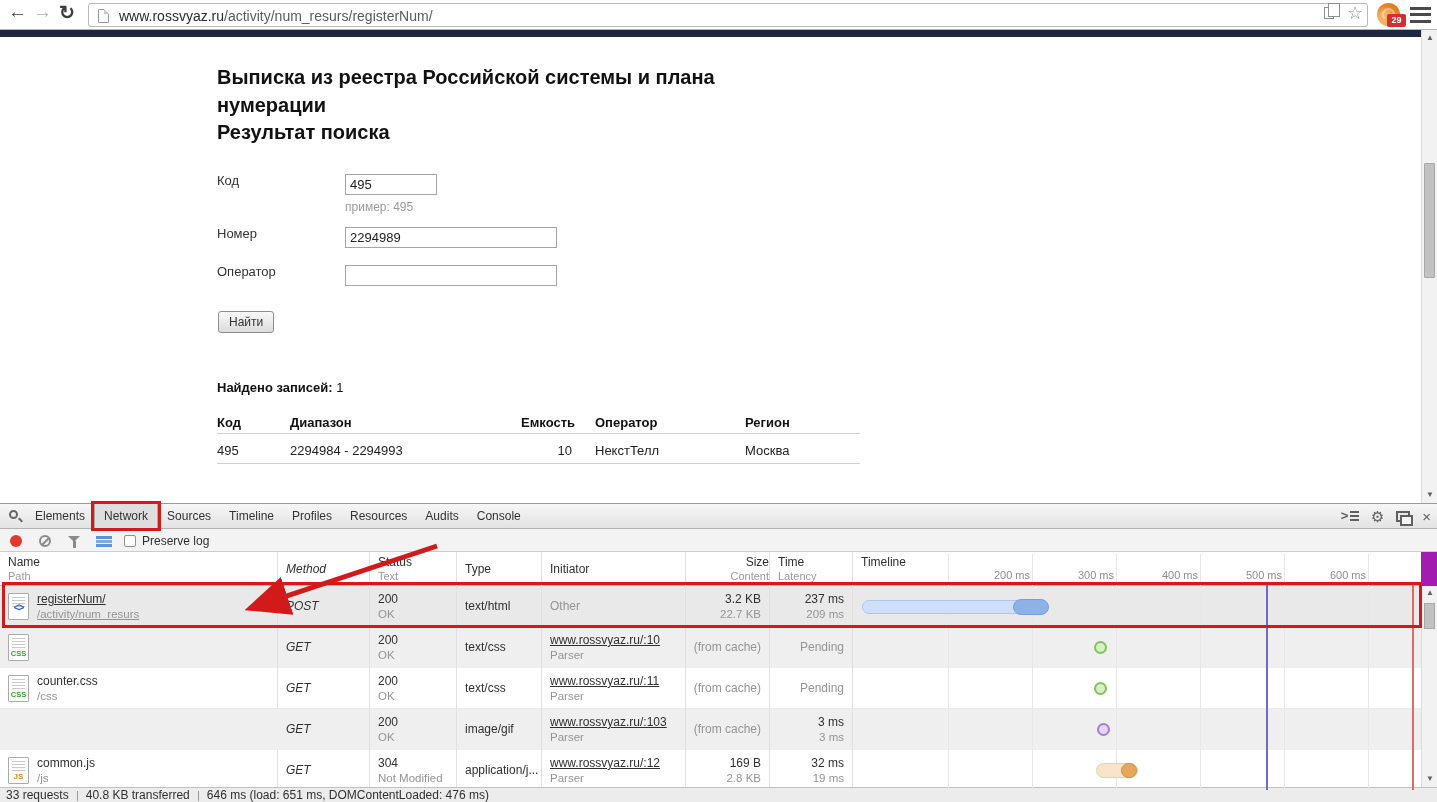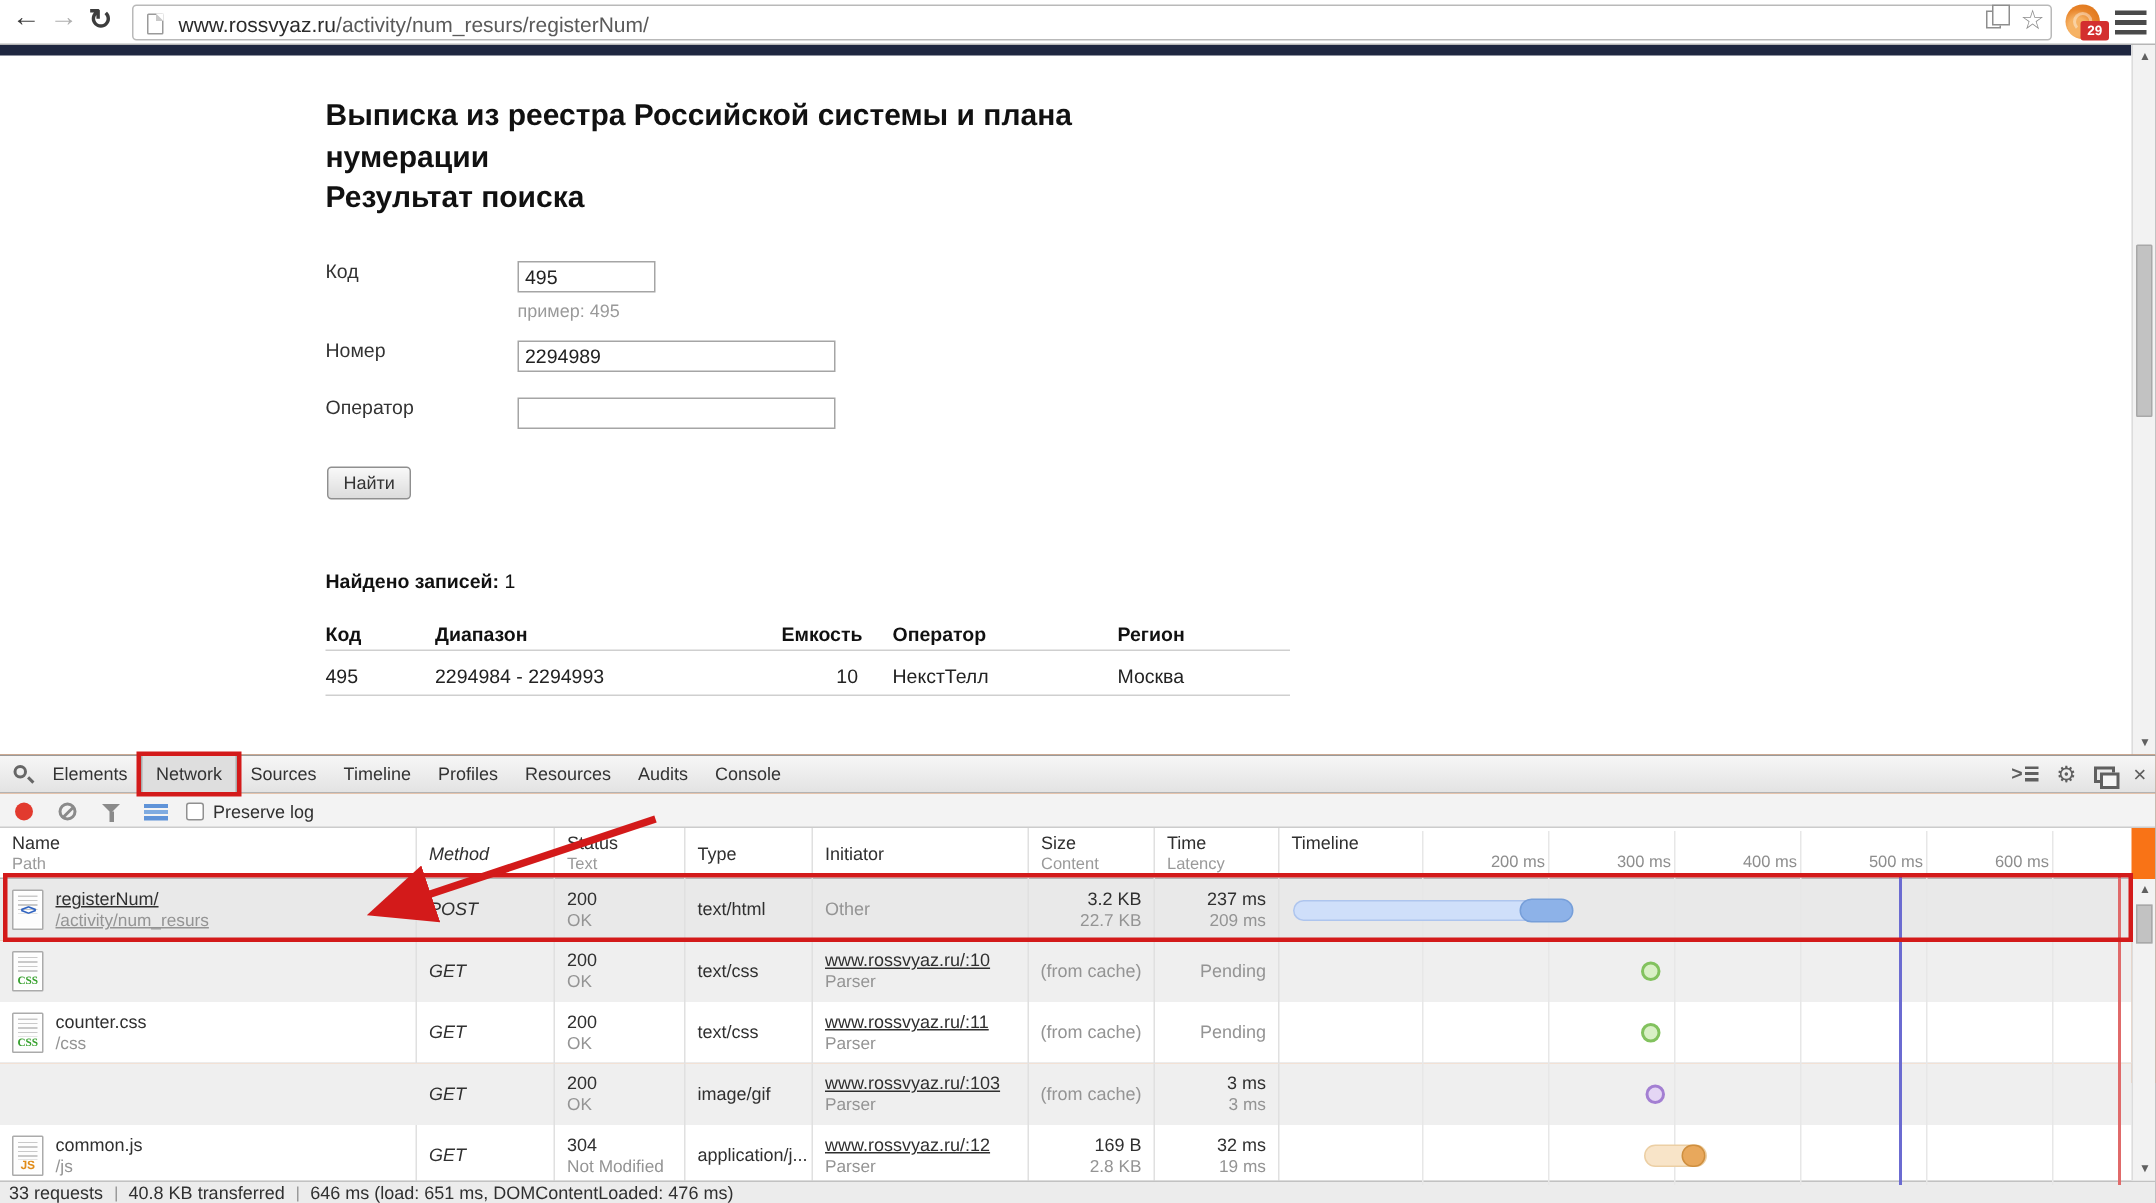--- a/index.html
+++ b/index.html
@@ -44,7 +44,7 @@
   .sarrow { position:absolute; left:3px; width:10px; text-align:center; font-size:8px; color:#606060; }
   .pthumb { position:absolute; left:2px; top:133px; width:11px; height:115px; background:#c2c2c2; border:1px solid #a8a8a8; border-radius:1px; }
   
-  .dt { position:absolute; left:0; top:503px; width:1437px; height:219px; background:#f97316; border-top:1px solid #9a9a9a; font-size:12px; }
+  .dt { position:absolute; left:0; top:503px; width:1437px; height:219px; background:#a21caf; border-top:1px solid #9a9a9a; font-size:12px; }
   .dt-tabs { position:absolute; left:0; top:0; width:1437px; height:25px; background:linear-gradient(#f6f6f6,#e3e3e3); border-bottom:1px solid #b3b3b3; }
   .mag { position:absolute; left:9px; top:6px; width:9px; height:9px; border:2px solid #666; border-radius:50%; }
   .mag:after { content:""; position:absolute; left:7px; top:7px; width:5px; height:2px; background:#666; transform:rotate(45deg); }

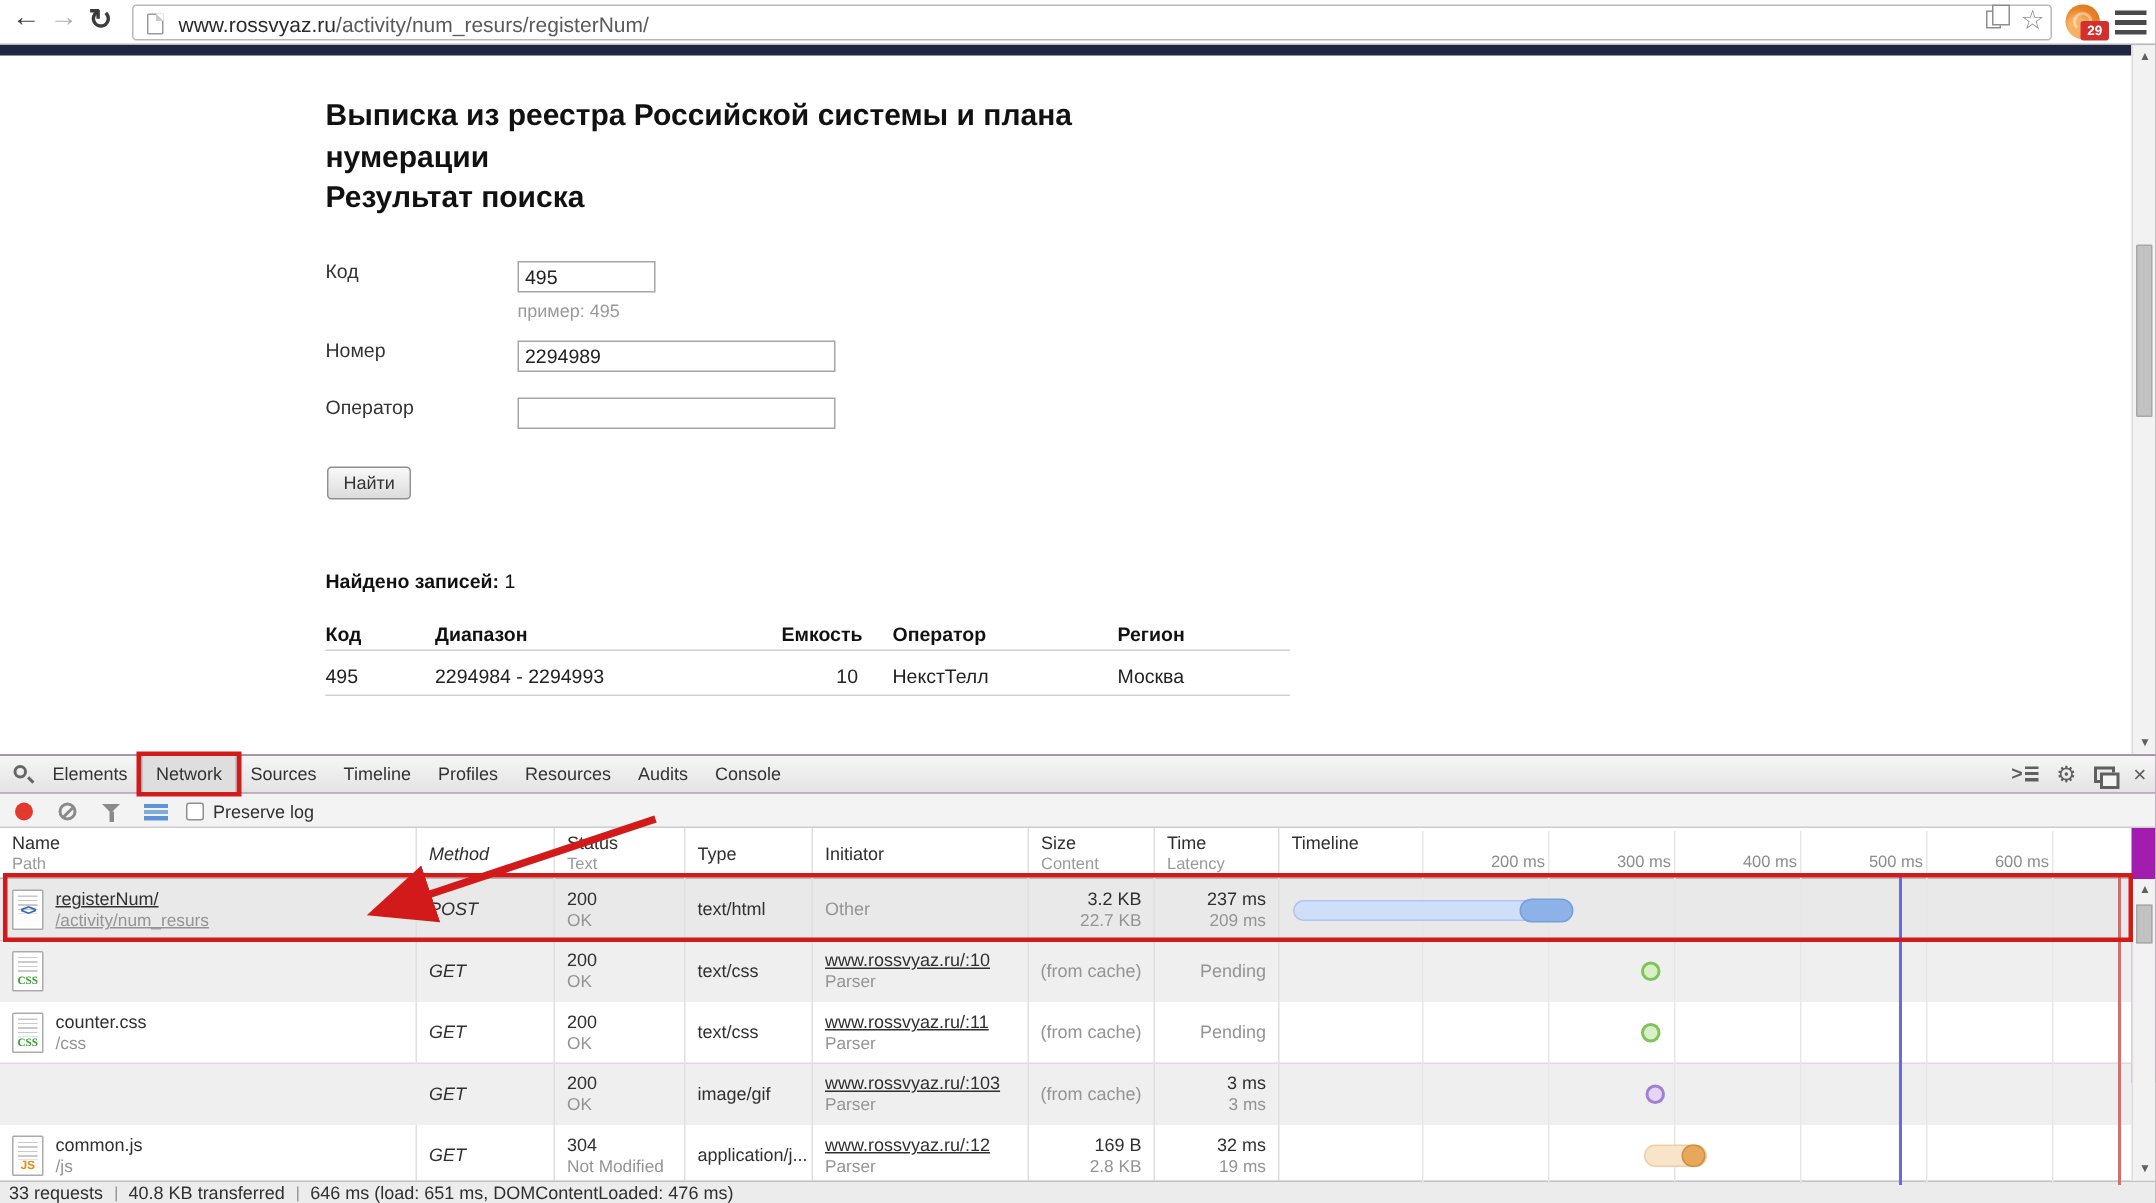--- a/index.html
+++ b/index.html
@@ -81,7 +81,7 @@
   .c-status { left:370px; width:87px; }
   .c-type { left:457px; width:85px; }
   .c-init { left:542px; width:144px; }
-  .c-size { left:686px; width:84px; }
+  .c-size { left:686px; width:84px;text-align:right; }
   .c-time { left:770px; width:83px; }
   .c-tl { left:853px; width:568px; }
   .tick { position:absolute; top:17px; font-size:11px; color:#8e8e8e; width:60px; text-align:right; }

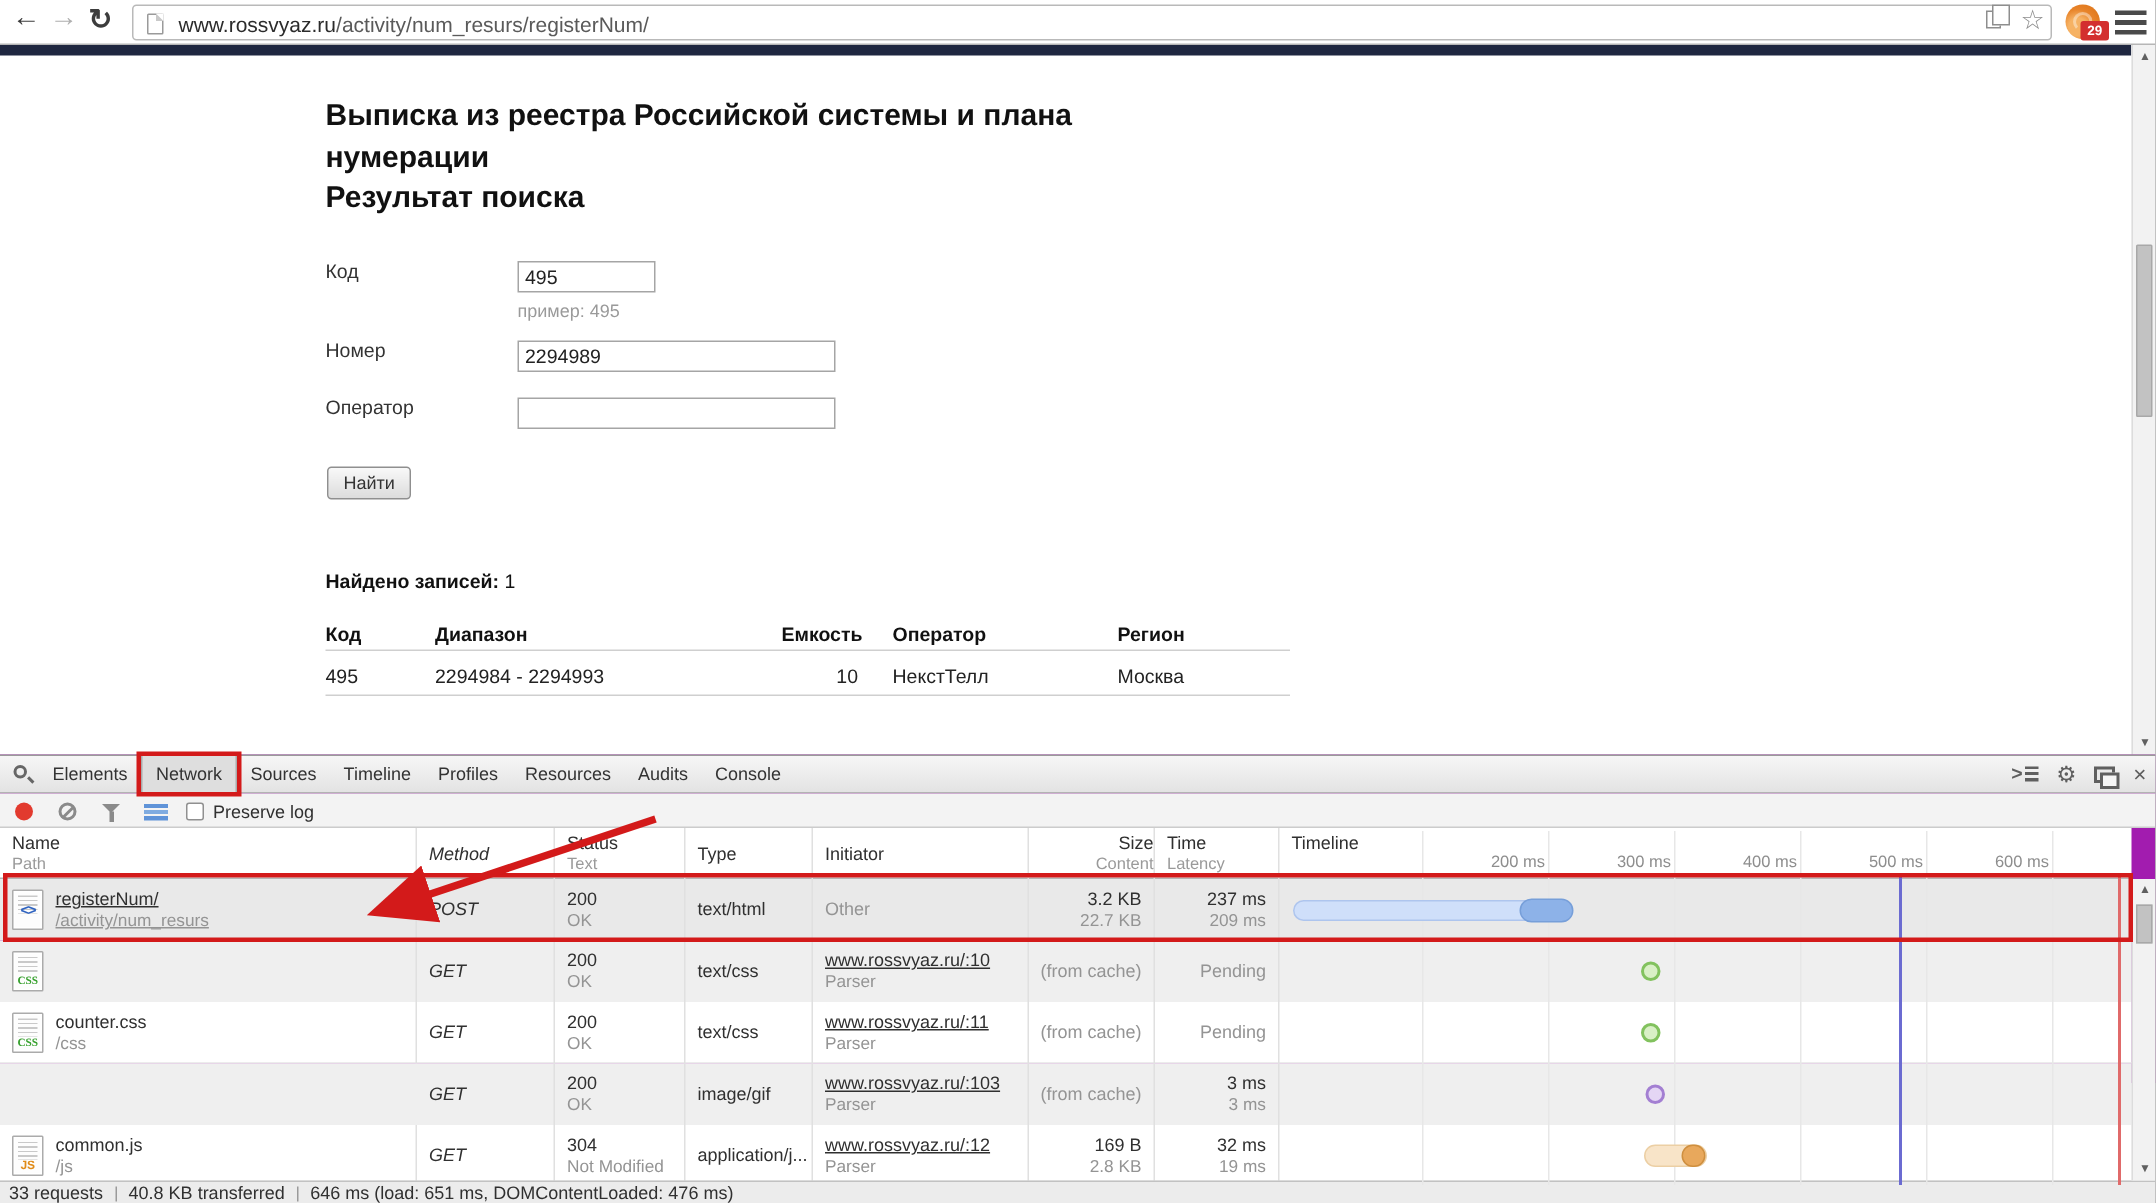--- a/index.html
+++ b/index.html
@@ -105,7 +105,7 @@
   .ficon { position:absolute; left:8px; top:7px; width:21px; height:27px; background:#fdfdfd; border:1px solid #ababab; border-radius:1px; box-shadow:inset 0 0 0 1px #fff; }
   .ficon .lines { position:absolute; left:3px; top:3px; right:3px; height:12px; background:repeating-linear-gradient(#c9c9c9 0 1px, transparent 1px 3px); }
   .ficon .tag { position:absolute; left:0; right:0; bottom:2px; text-align:center; font-size:8px; font-weight:bold; }
-  .tag.css { color:#35a02c; font-size:7.5px;font-family:Liberation Serif, serif; }
+  .tag.css { color:#35a02c; font-size:7.5px; }
   .tag.js { color:#e08c1a; }
   .tag.code { color:#2f63c0; font-size:10px; letter-spacing:-1px; bottom:6px; }
   .nametxt { position:absolute; left:37px; top:0; height:41px; width:235px; }

